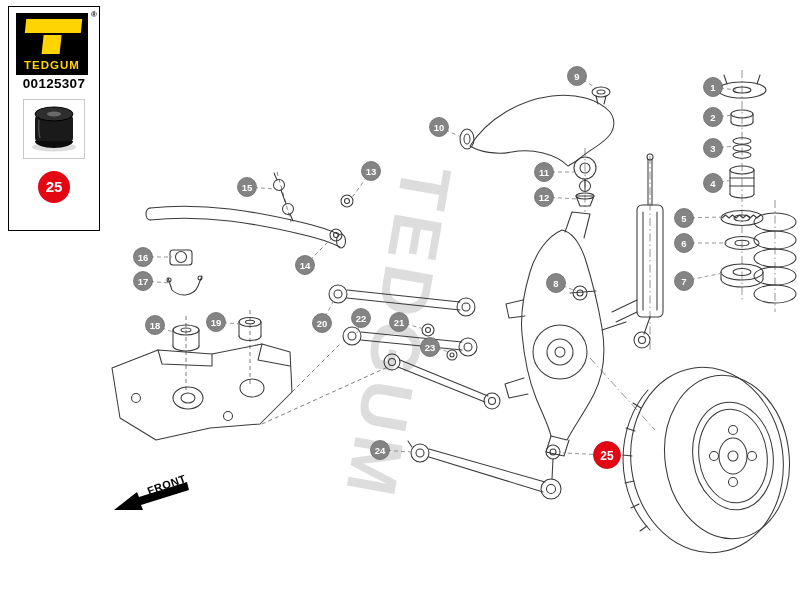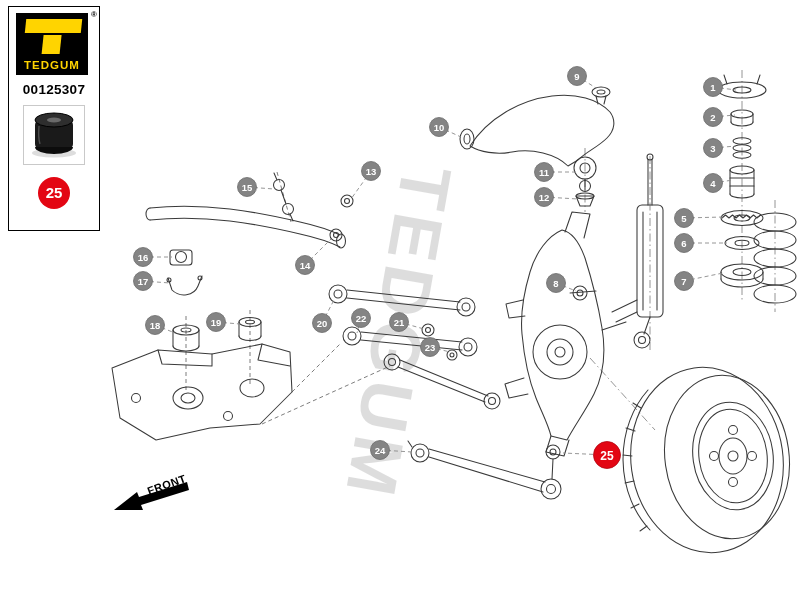--- a/index.html
+++ b/index.html
@@ -16,7 +16,7 @@
   .brand-panel{position:absolute;left:8px;top:6px;width:92px;height:225px;border:1px solid #000;background:#fff;box-sizing:border-box;text-align:center;z-index:5;}
   .logo-wrap{position:relative;margin:5px auto 0;width:78px;height:64px;}
   .reg{position:absolute;right:-4px;top:-2px;font-size:8px;font-weight:bold;}
-  .part-number{margin-top:6px;font-size:13.5px;font-weight:bold;letter-spacing:.3px;}
+  .part-number{margin-top:0;font-size:13.5px;font-weight:bold;letter-spacing:.3px;}
   .photo-box{margin:8px auto 0;width:60px;height:58px;border:1px solid #c9c9c9;background:#fff;}
   .part-badge{margin:12px auto 0;width:32px;height:32px;border-radius:50%;background:var(--badge-red,#e30613);
     color:#fff;font-size:15px;font-weight:bold;line-height:32px;text-align:center;}

